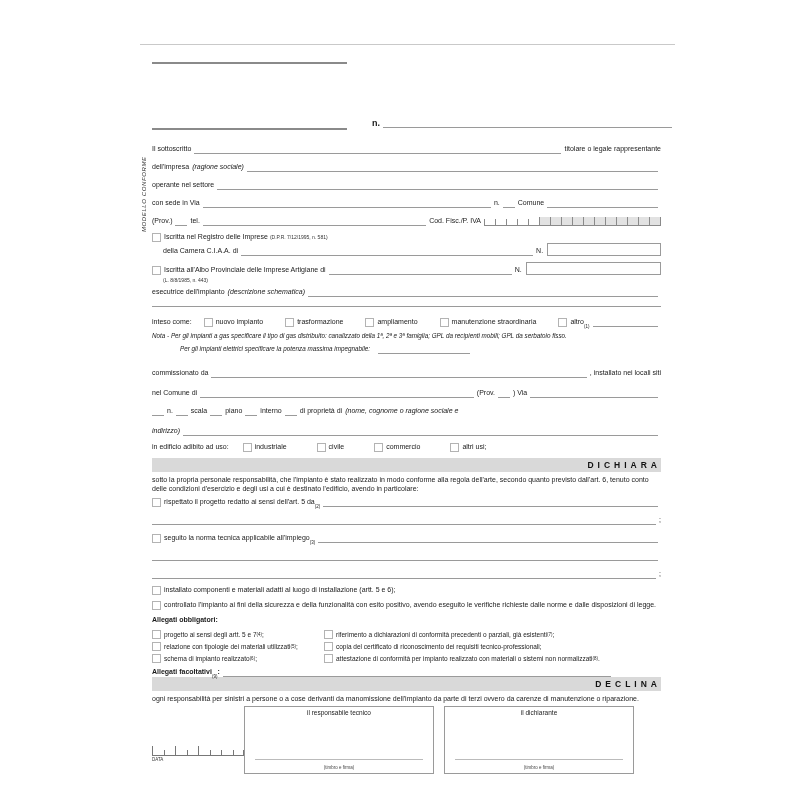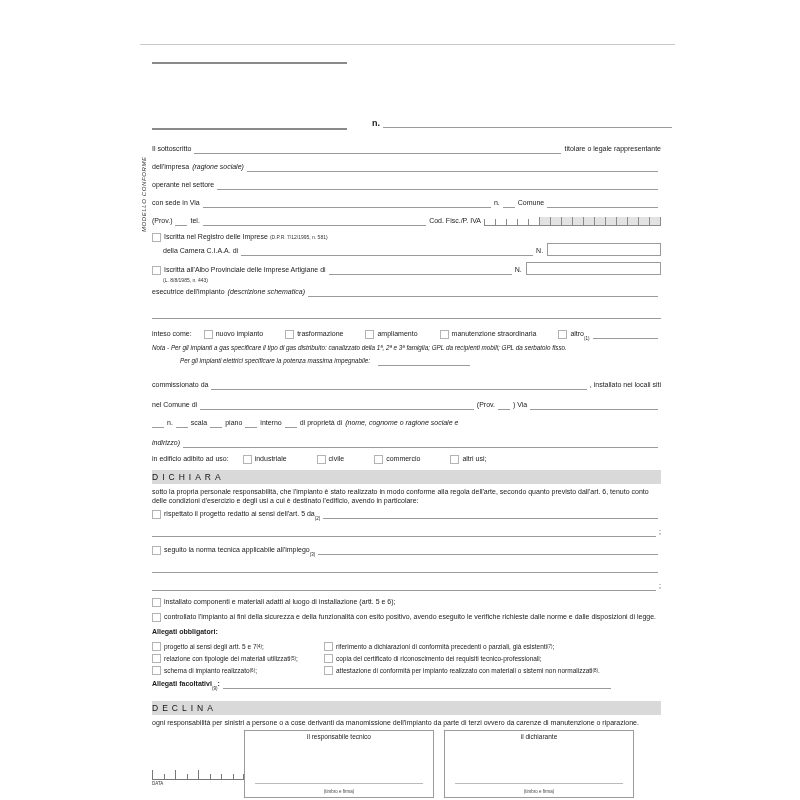--- a/index.html
+++ b/index.html
@@ -36,7 +36,7 @@
   .mt1{margin-top:1px}.mt2{margin-top:2px}.mt3{margin-top:3px}.mt4{margin-top:4px}
   .mt5{margin-top:5px}.mt6{margin-top:6px}.mt8{margin-top:8px}.mt10{margin-top:10px}
   .mt12{margin-top:12px}.mt14{margin-top:14px}
-  .bar{background:#d9d9d9;text-align:left;font-weight:normal;font-size:8.5px;
+  .bar{background:#d9d9d9;text-align:right;font-weight:bold;font-size:8.5px;
        letter-spacing:4px;padding:2px 0;color:#111;}
   .para{font-size:7px;line-height:9px;text-align:left;}
   .bold{font-weight:bold;}

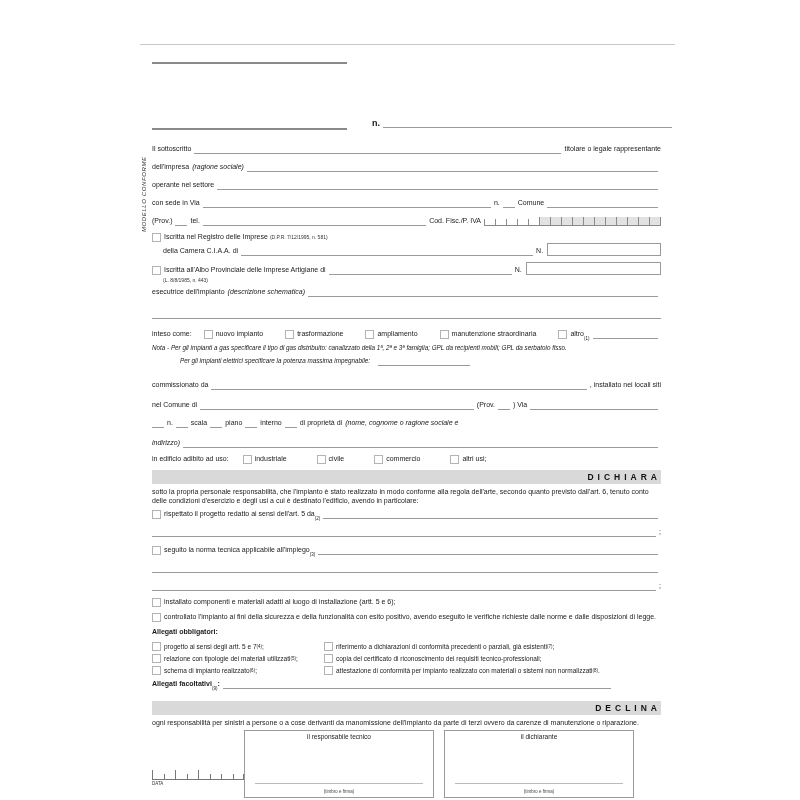--- a/index.html
+++ b/index.html
@@ -35,7 +35,7 @@
   .cb{width:7px;height:7px;border:1px solid #b3b3b3;background:#fff;flex:none;margin-right:3px;display:inline-block;}
   .mt1{margin-top:1px}.mt2{margin-top:2px}.mt3{margin-top:3px}.mt4{margin-top:4px}
   .mt5{margin-top:5px}.mt6{margin-top:6px}.mt8{margin-top:8px}.mt10{margin-top:10px}
-  .mt12{margin-top:12px}.mt14{margin-top:14px}
+  .mt12{}.mt14{margin-top:14px}
   .bar{background:#d9d9d9;text-align:right;font-weight:bold;font-size:8.5px;
        letter-spacing:4px;padding:2px 0;color:#111;}
   .para{font-size:7px;line-height:9px;text-align:left;}

